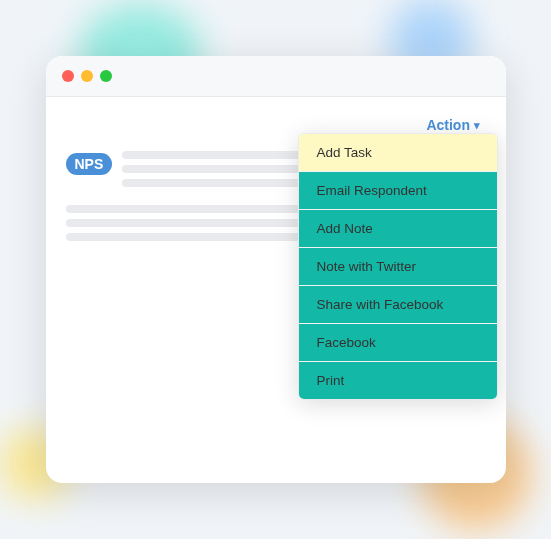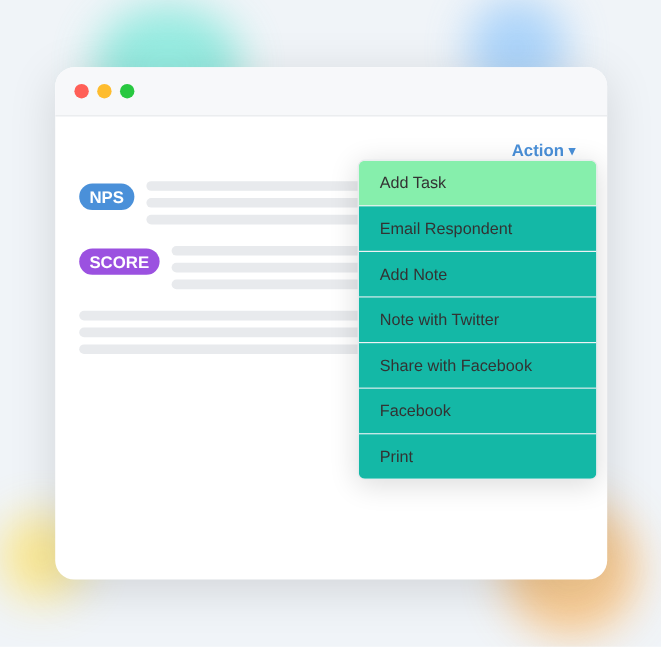--- a/index.html
+++ b/index.html
@@ -168,7 +168,7 @@
       transition: background 0.1s;
     }
     .menu-item.active {
-      background: #86efac;
+      background: #fef9c3;
       font-weight: 500;
     }
     .menu-item:not(:last-child) {

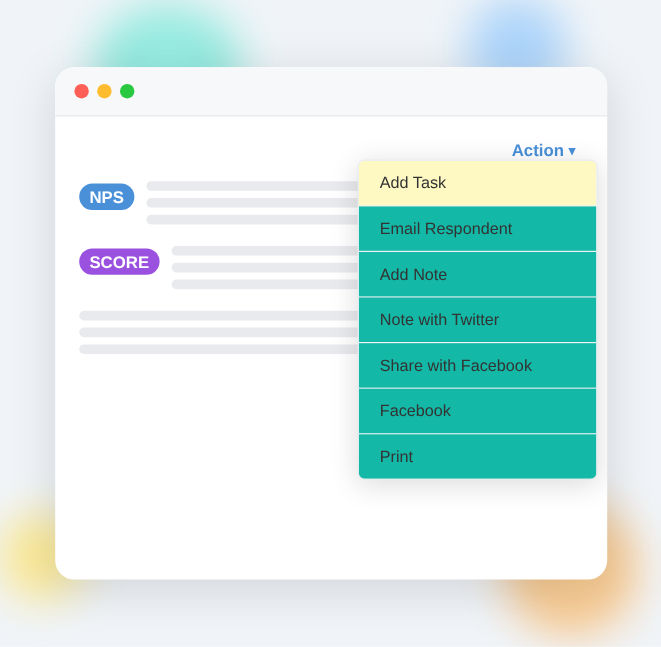--- a/index.html
+++ b/index.html
@@ -211,14 +211,6 @@
         </div>
       </div>
 
-      <div class="list-row">
-        <span class="badge badge-score">SCORE</span>
-        <div class="skeleton-lines">
-          <div class="skel skel-full"></div>
-          <div class="skel skel-med"></div>
-          <div class="skel skel-short"></div>
-        </div>
-      </div>
 
       <div class="list-row">
         <div class="skeleton-lines" style="padding-left: 0;">

